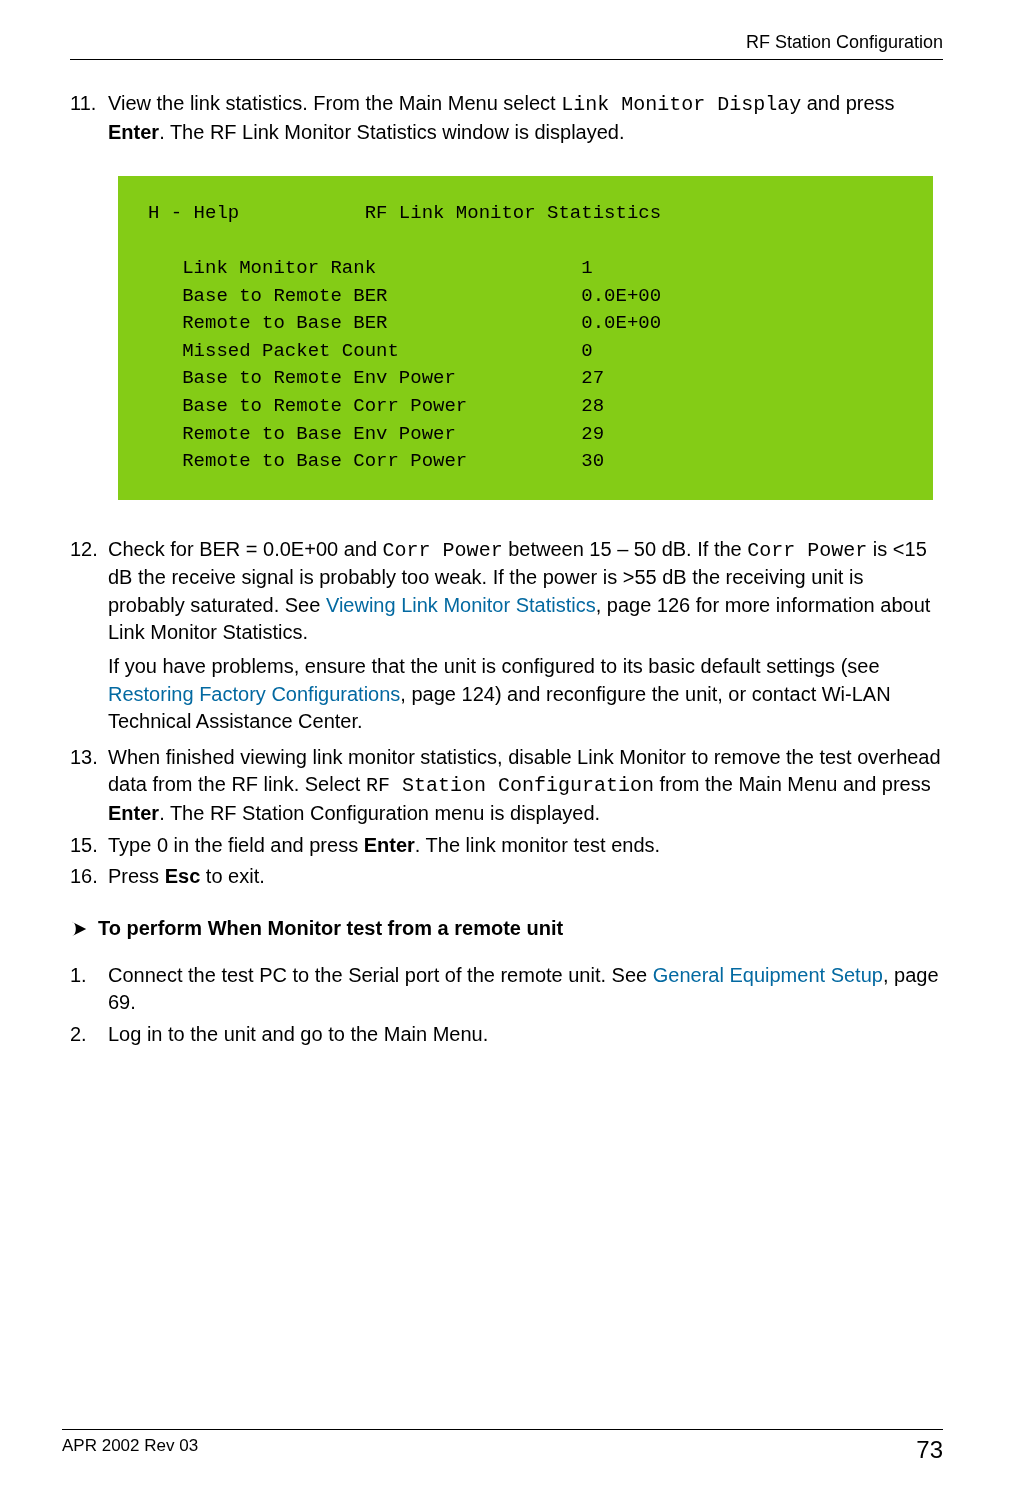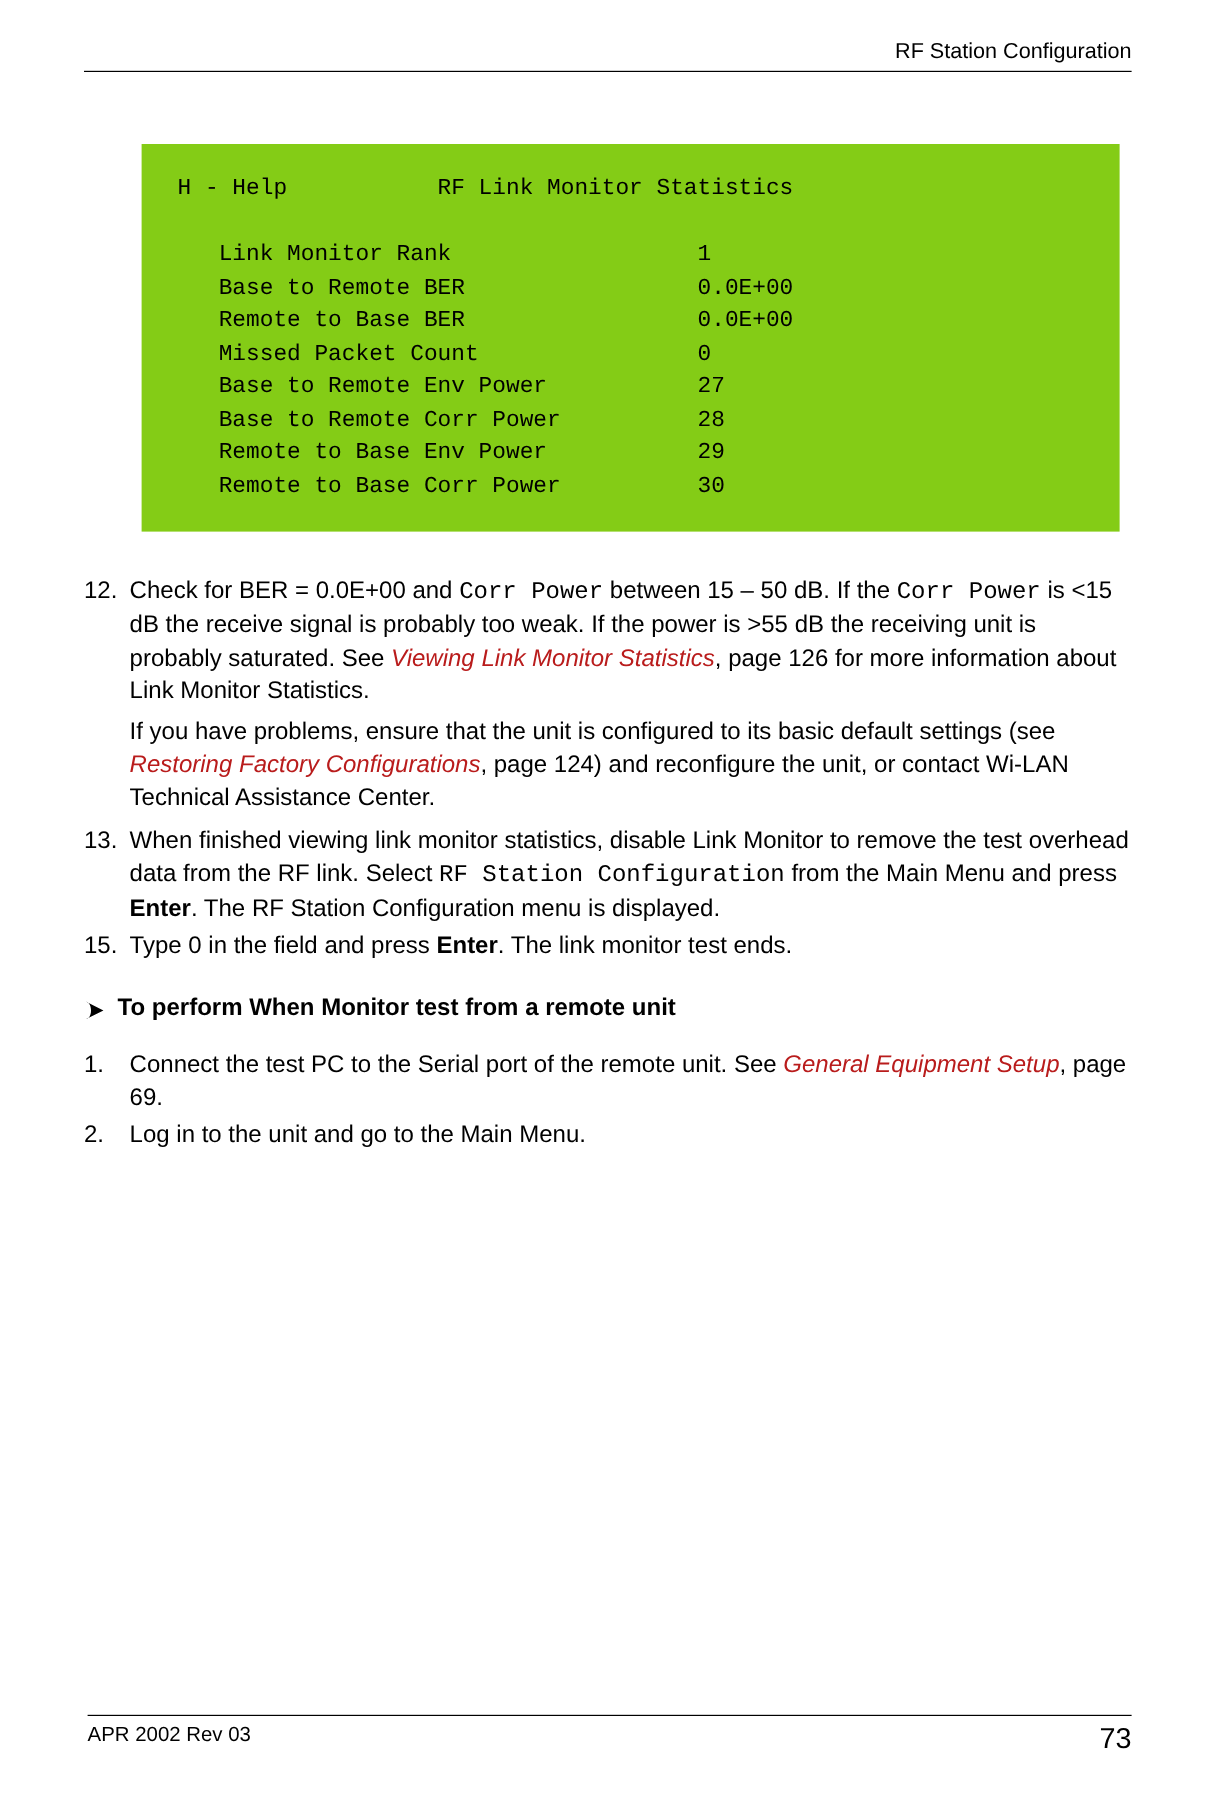--- a/index.html
+++ b/index.html
@@ -111,6 +111,12 @@
 
 <div class="content">
 
+  <ol class="steps" id="steps-a">
+      <li>
+        <span class="num">11.</span>
+        <span class="body"><span>View the link statistics. From the Main Menu select </span><span class="mono">Link Monitor Display</span><span> and press </span><span class="bold">Enter</span><span>. The RF Link Monitor Statistics window is displayed.</span></span>
+      </li>
+    </ol>
 
   <div class="code-block" id="codeblock">H - Help           RF Link Monitor Statistics
 

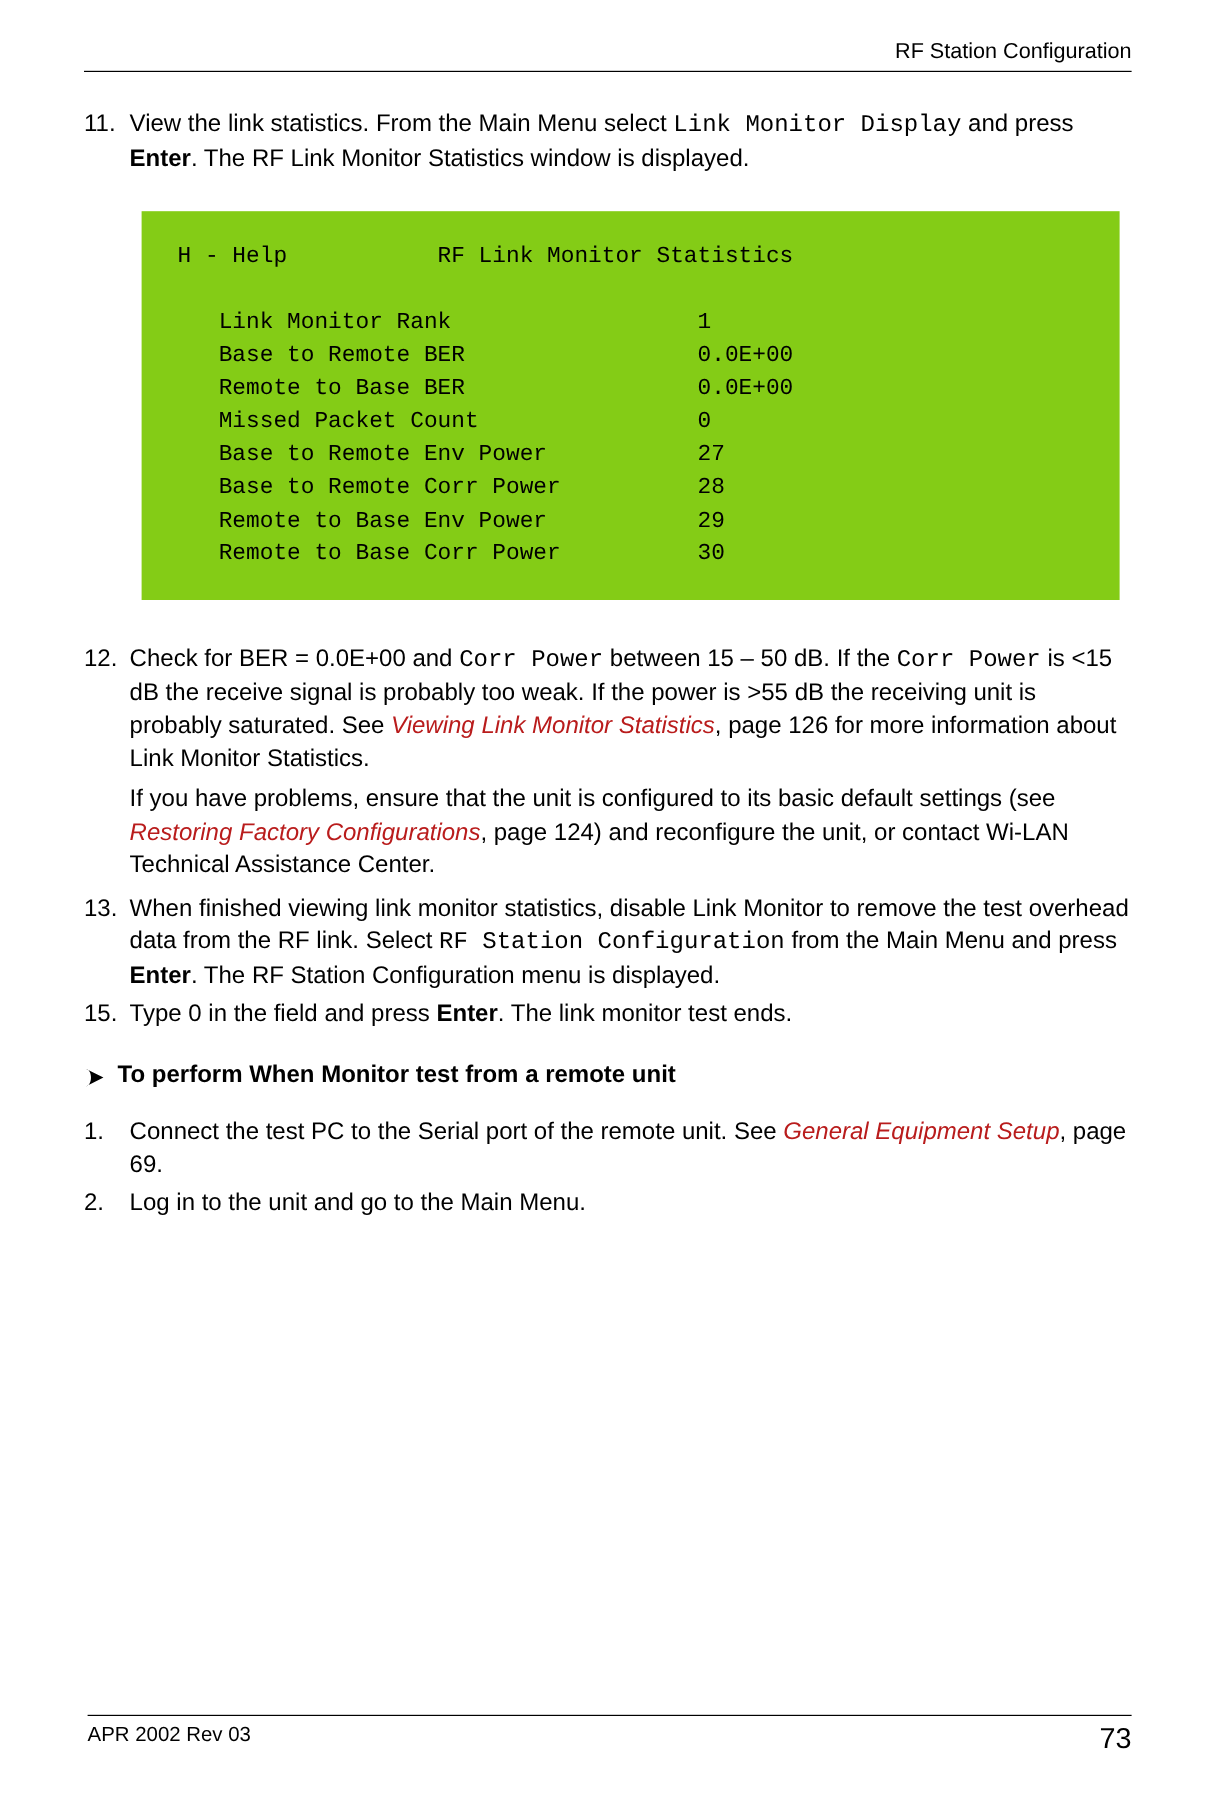--- a/index.html
+++ b/index.html
@@ -55,8 +55,7 @@
     }
     .bold { font-weight: 700; }
     .link-blue {
-      color: #b91c1c;
-      font-style: italic;
+      color: #0369a1;
     }
     .code-block {
       background: #84cc16;

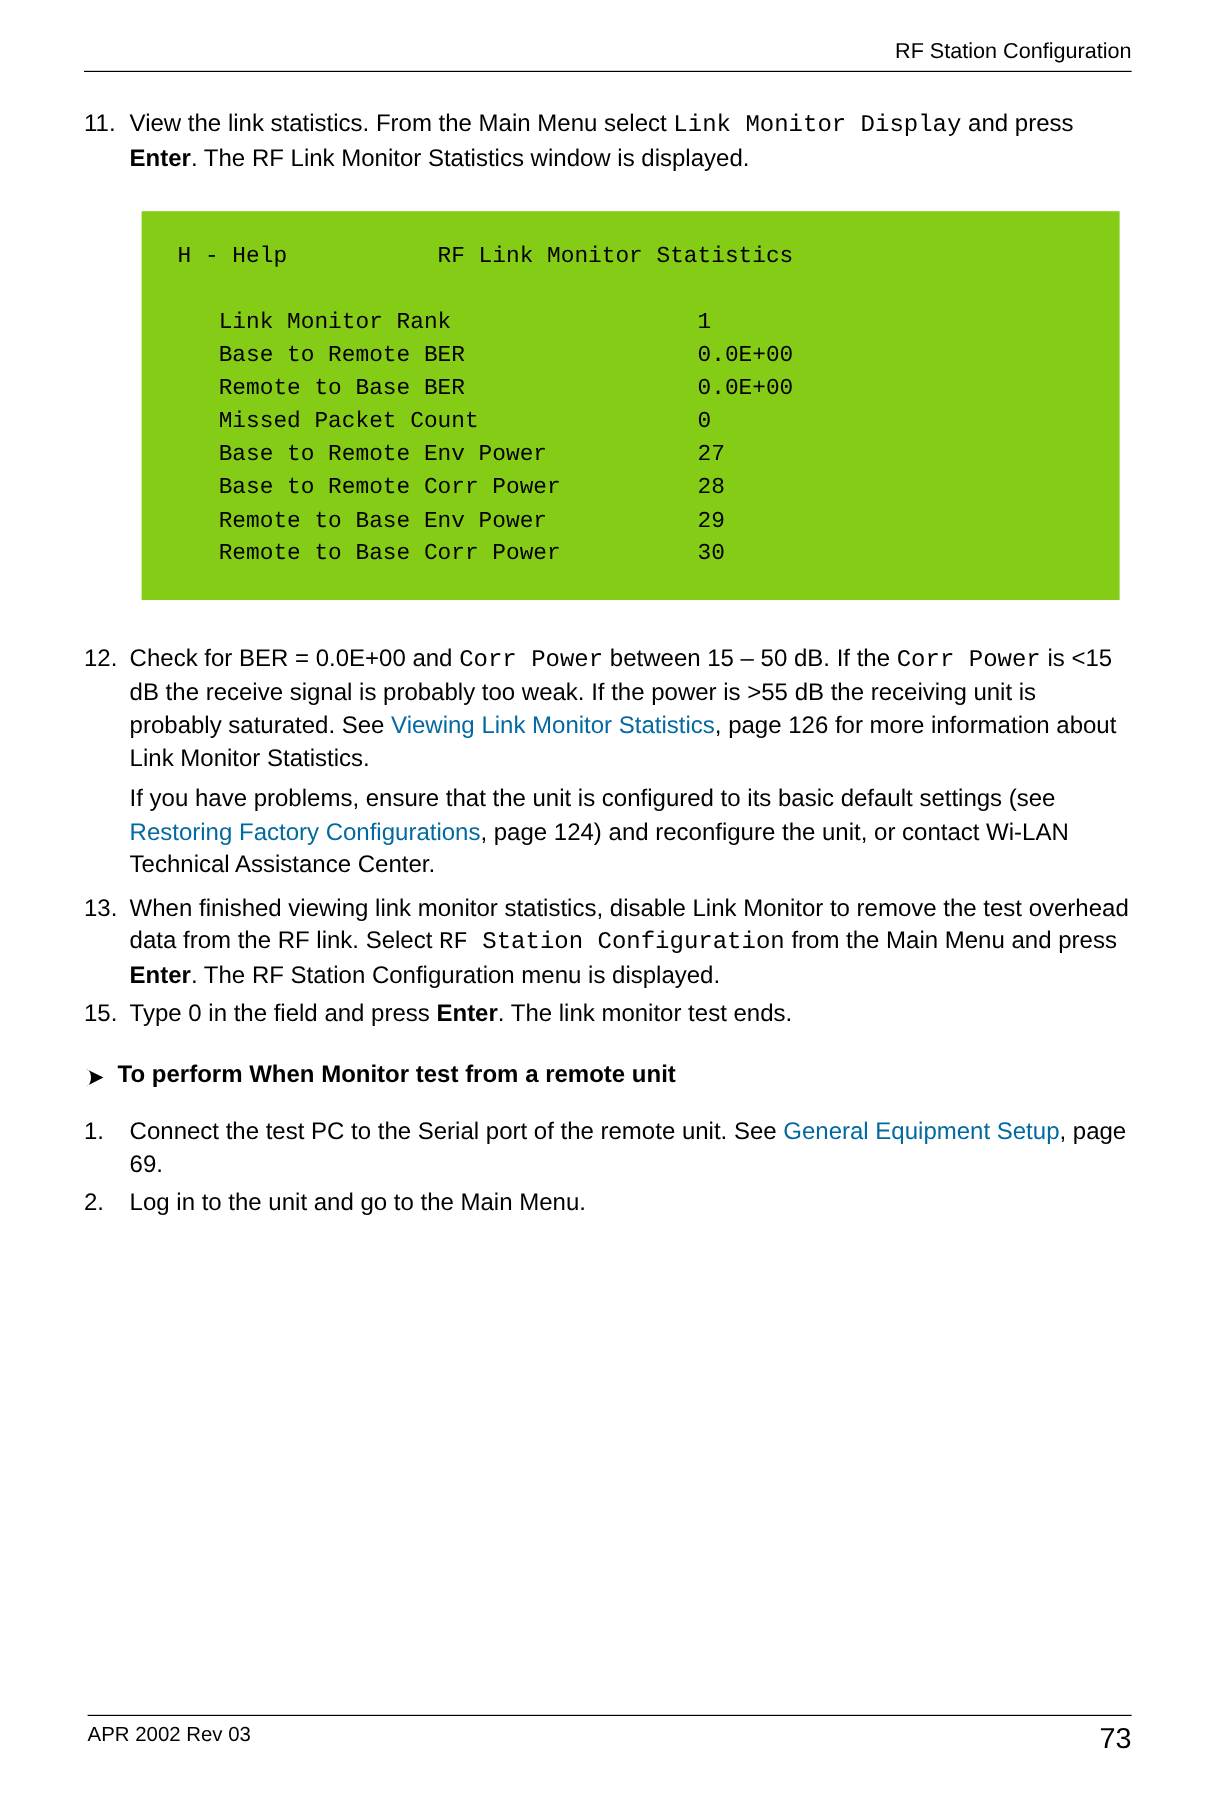--- a/index.html
+++ b/index.html
@@ -141,6 +141,10 @@
         <span class="num">15.</span>
         <span class="body"><span>Type 0 in the field and press </span><span class="bold">Enter</span><span>. The link monitor test ends.</span></span>
       </li>
+      <li>
+        <span class="num">16.</span>
+        <span class="body"><span>Press </span><span class="bold">Esc</span><span> to exit.</span></span>
+      </li>
     </ol>
 
   <div class="subhead">

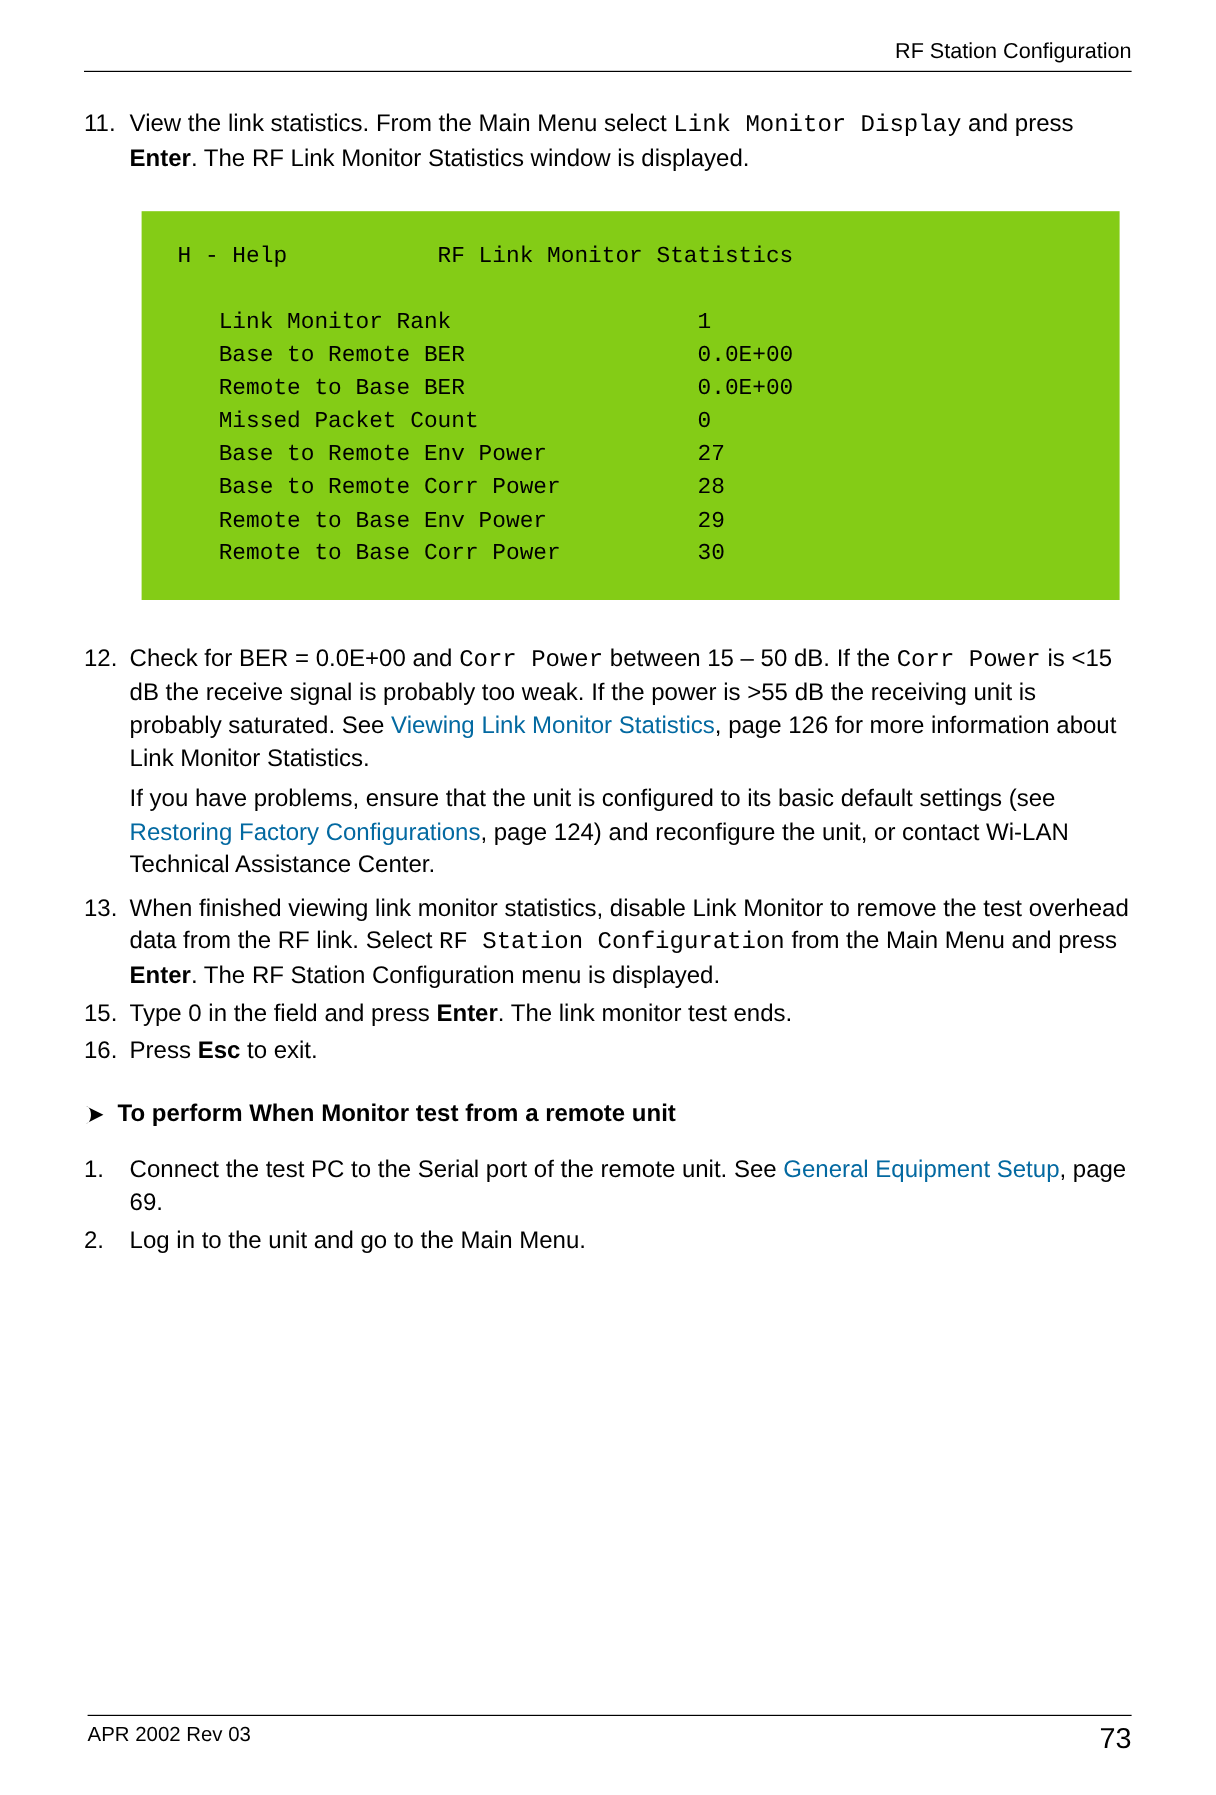--- a/index.html
+++ b/index.html
@@ -87,7 +87,7 @@
     .footer {
       position: absolute;
       bottom: 32px;
-      left: 73px;
+      left: 62px;
       right: 70px;
       border-top: 1.5px solid #000;
       padding-top: 6px;

